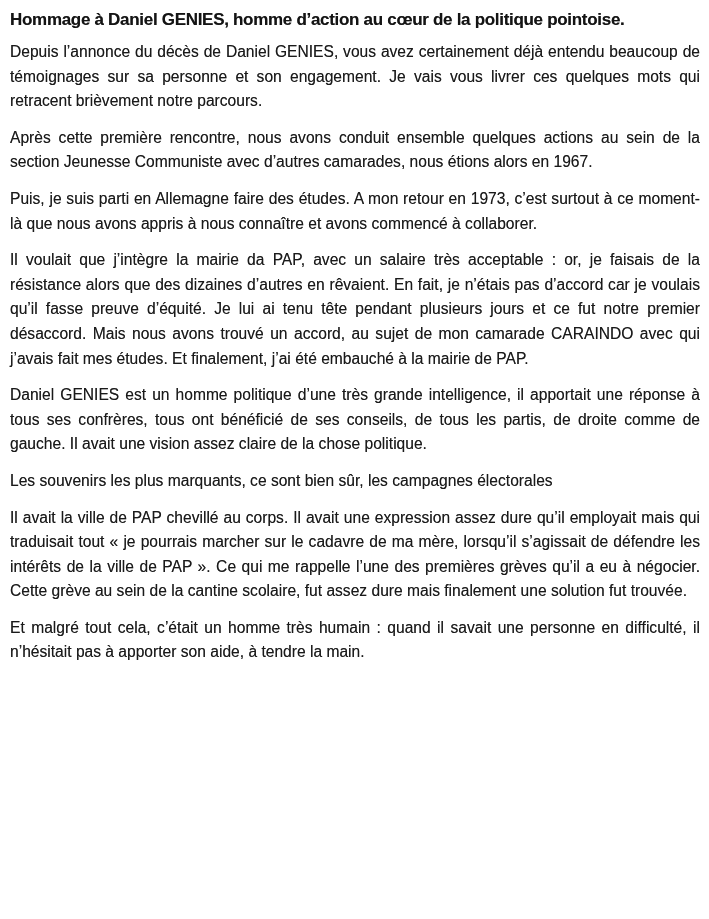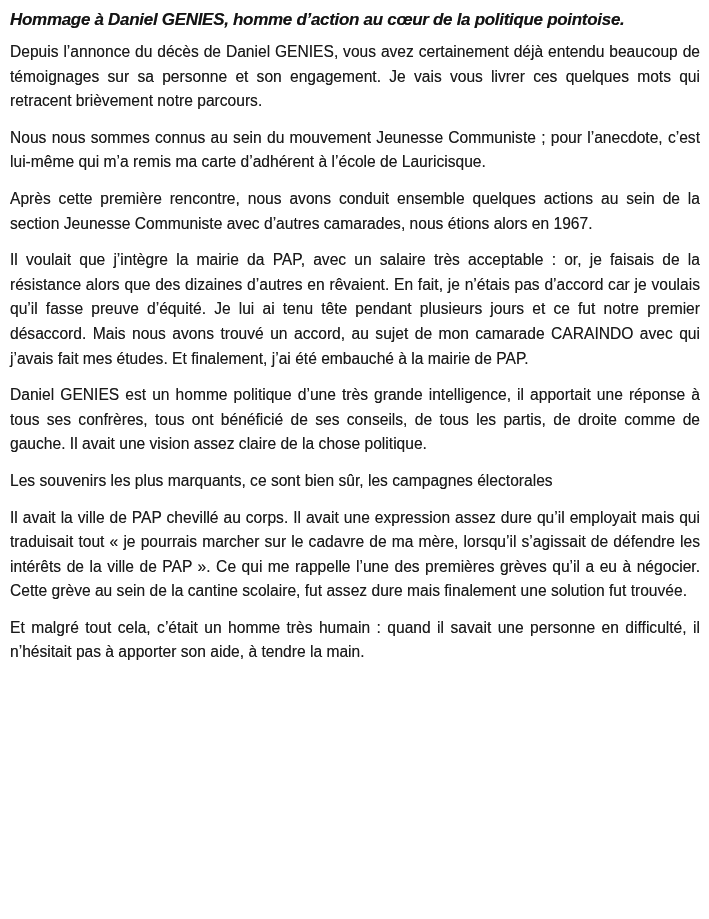--- a/index.html
+++ b/index.html
@@ -20,7 +20,6 @@
   .doc-title {
     font-size: 17px;
     font-weight: bold;
-    font-style: italic;
     letter-spacing: -0.3px;
     white-space: nowrap;
     margin: 2px 0 10px 0;

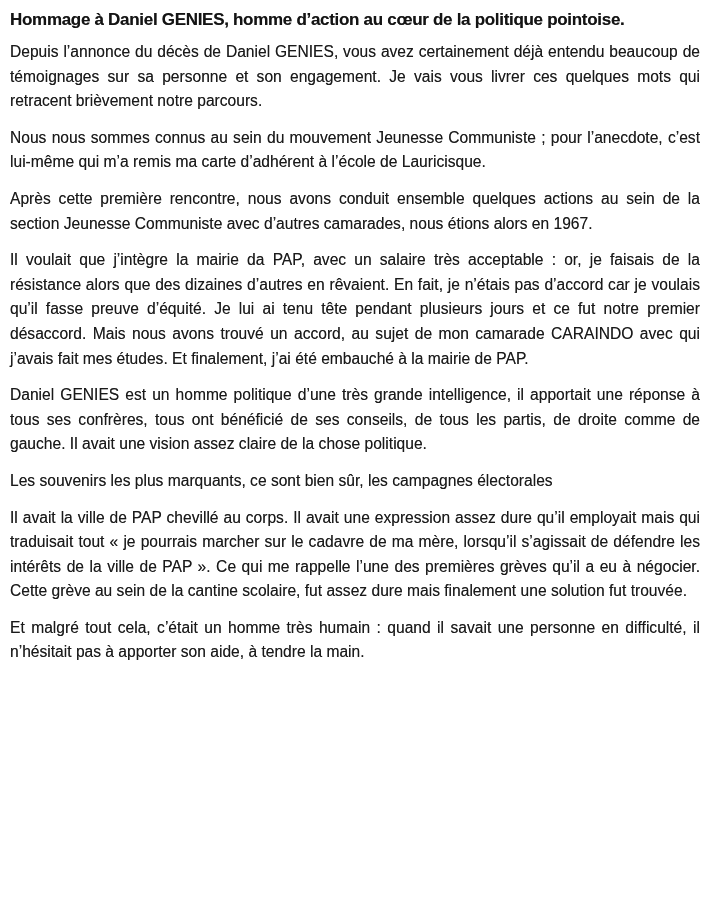--- a/index.html
+++ b/index.html
@@ -45,7 +45,6 @@
   <h1 class="doc-title">Hommage à Daniel GENIES, homme d’action au cœur de la politique pointoise.</h1>
   <div class="paragraphs">
       <p>Depuis l’annonce du décès de Daniel GENIES, vous avez certainement déjà entendu beaucoup de témoignages sur sa personne et son engagement. Je vais vous livrer ces quelques mots qui retracent brièvement notre parcours.</p>
-      <p>Nous nous sommes connus au sein du mouvement Jeunesse Communiste ; pour l’anecdote, c’est lui-même qui m’a remis ma carte d’adhérent à l’école de Lauricisque.</p>
       <p>Après cette première rencontre, nous avons conduit ensemble quelques actions au sein de la section Jeunesse Communiste avec d’autres camarades, nous étions alors en 1967.</p>
       <p>Il voulait que j’intègre la mairie da PAP, avec un salaire très acceptable : or, je faisais de la résistance alors que des dizaines d’autres en rêvaient. En fait, je n’étais pas d’accord car je voulais qu’il fasse preuve d’équité. Je lui ai tenu tête pendant plusieurs jours et ce fut notre premier désaccord. Mais nous avons trouvé un accord, au sujet de mon camarade CARAINDO avec qui j’avais fait mes études. Et finalement, j’ai été embauché à la mairie de PAP.</p>
       <p>Daniel GENIES est un homme politique d’une très grande intelligence, il apportait une réponse à tous ses confrères, tous ont bénéficié de ses conseils, de tous les partis, de droite comme de gauche. Il avait une vision assez claire de la chose politique.</p>

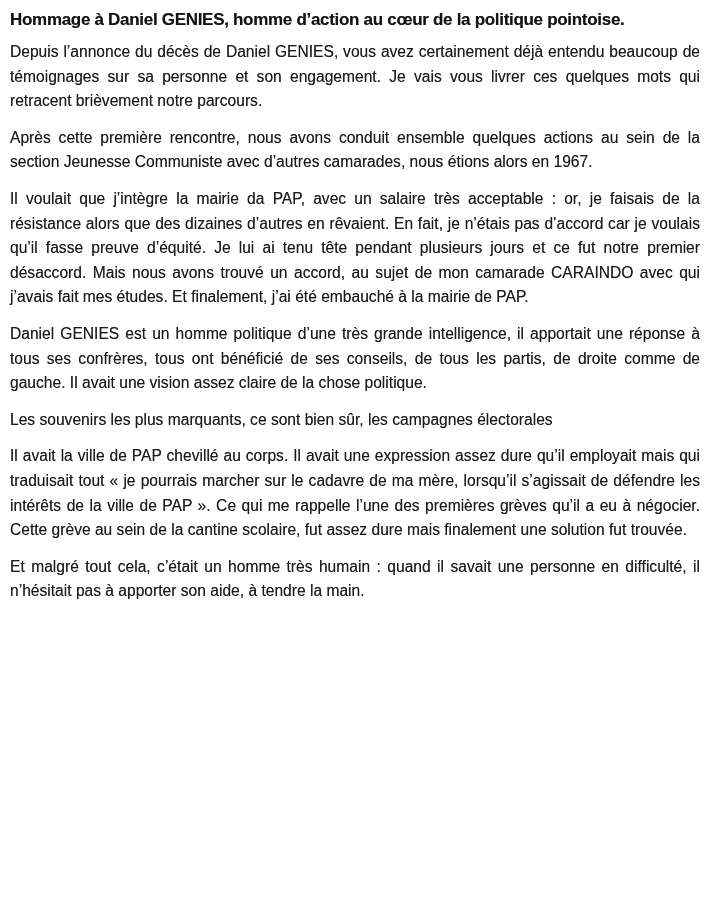--- a/index.html
+++ b/index.html
@@ -46,6 +46,7 @@
   <div class="paragraphs">
       <p>Depuis l’annonce du décès de Daniel GENIES, vous avez certainement déjà entendu beaucoup de témoignages sur sa personne et son engagement. Je vais vous livrer ces quelques mots qui retracent brièvement notre parcours.</p>
       <p>Après cette première rencontre, nous avons conduit ensemble quelques actions au sein de la section Jeunesse Communiste avec d’autres camarades, nous étions alors en 1967.</p>
+      <p>Puis, je suis parti en Allemagne faire des études. A mon retour en 1973, c’est surtout à ce moment-là que nous avons appris à nous connaître et avons commencé à collaborer.</p>
       <p>Il voulait que j’intègre la mairie da PAP, avec un salaire très acceptable : or, je faisais de la résistance alors que des dizaines d’autres en rêvaient. En fait, je n’étais pas d’accord car je voulais qu’il fasse preuve d’équité. Je lui ai tenu tête pendant plusieurs jours et ce fut notre premier désaccord. Mais nous avons trouvé un accord, au sujet de mon camarade CARAINDO avec qui j’avais fait mes études. Et finalement, j’ai été embauché à la mairie de PAP.</p>
       <p>Daniel GENIES est un homme politique d’une très grande intelligence, il apportait une réponse à tous ses confrères, tous ont bénéficié de ses conseils, de tous les partis, de droite comme de gauche. Il avait une vision assez claire de la chose politique.</p>
       <p>Les souvenirs les plus marquants, ce sont bien sûr, les campagnes électorales</p>

